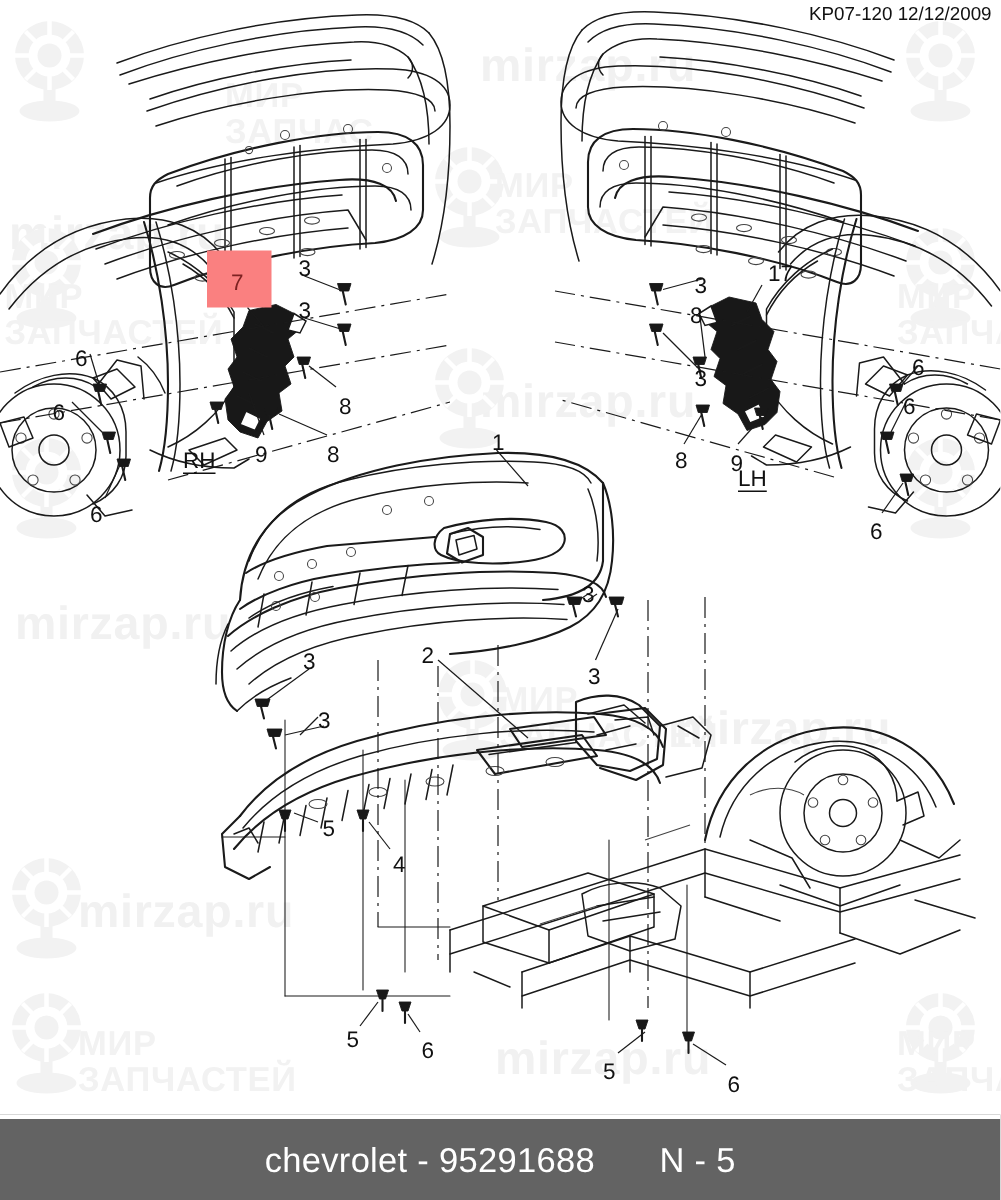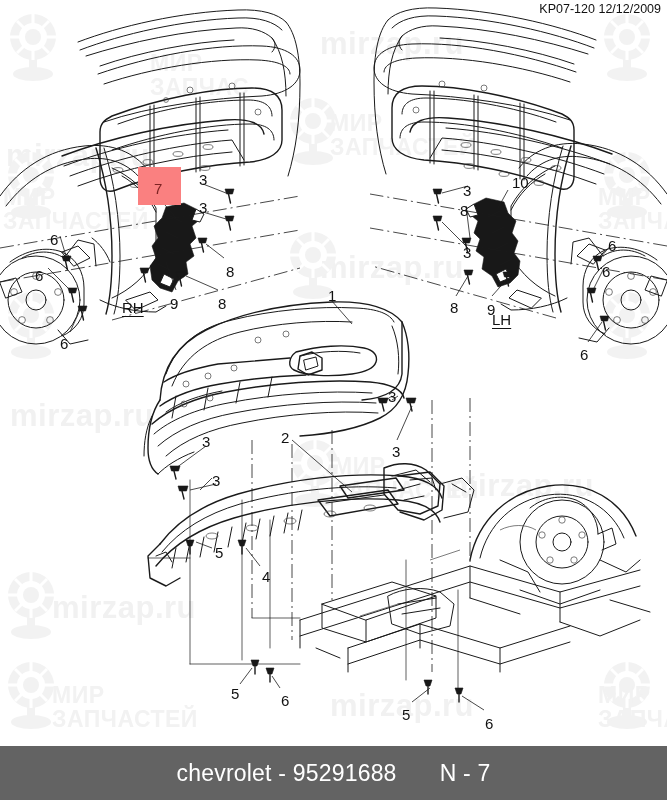--- a/index.html
+++ b/index.html
@@ -721,7 +721,7 @@
       <div class="lbl" style="left: 226px; top: 264px;">8</div>
       <div class="lbl" style="left: 170px; top: 296px;">9</div>
       <div class="lbl" style="left: 218px; top: 296px;">8</div>
-      <div class="lbl" style="left: 512px; top: 175px;">10</div>
+      <div class="lbl" style="left: 512px; top: 175px;">17</div>
       <div class="lbl" style="left: 463px; top: 183px;">3</div>
       <div class="lbl" style="left: 460px; top: 203px;">8</div>
       <div class="lbl" style="left: 463px; top: 245px;">3</div>

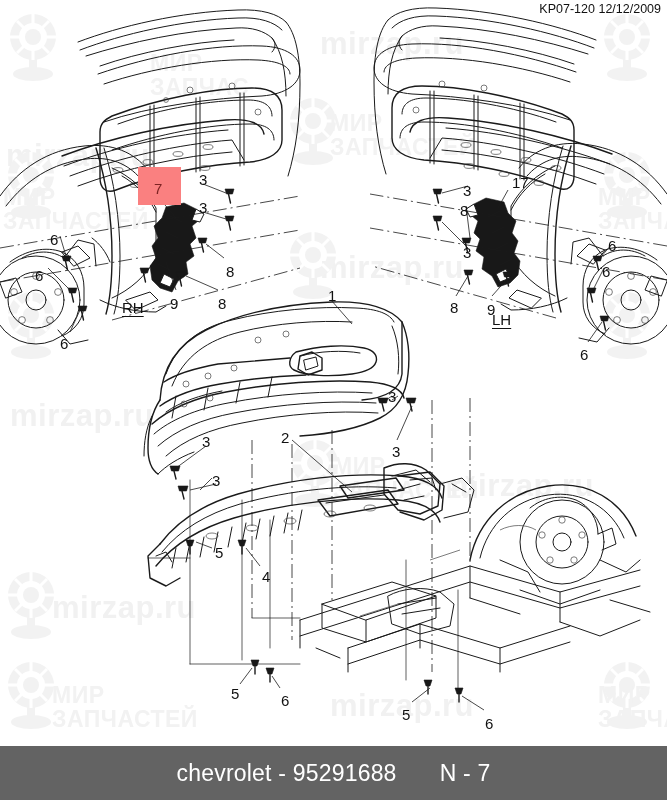--- a/index.html
+++ b/index.html
@@ -754,7 +754,7 @@
   <div id="footer">
     <div id="footer-inner">
       <span class="foot-txt">chevrolet - 95291688</span>
-      <span class="foot-txt">N - 7</span>
+      <span class="foot-txt">N - 5</span>
     </div>
   </div>
 

